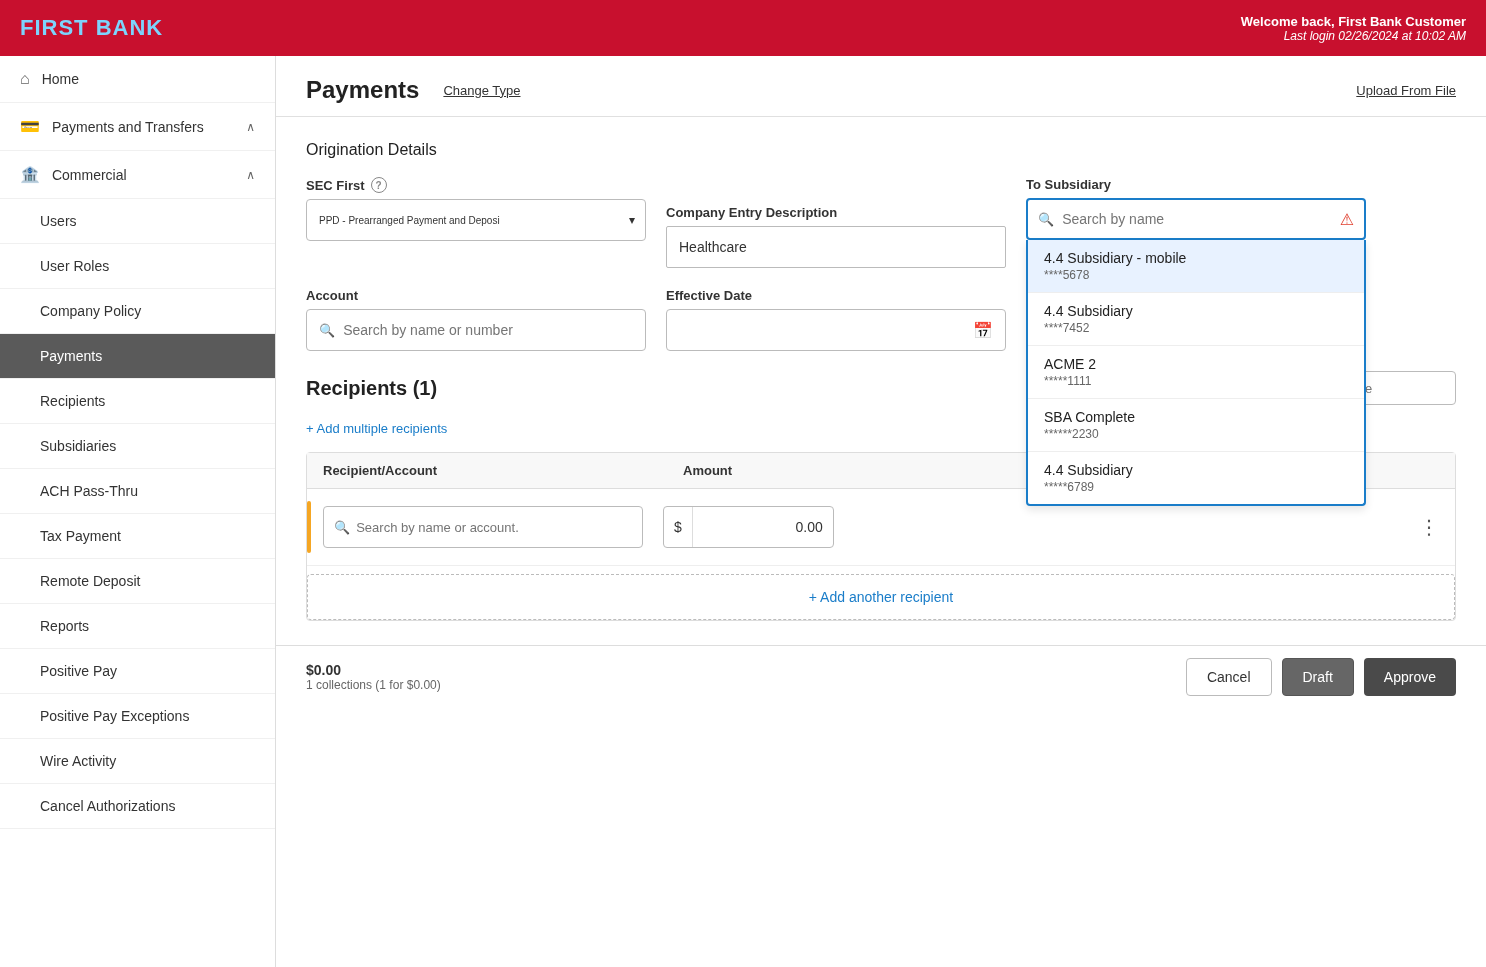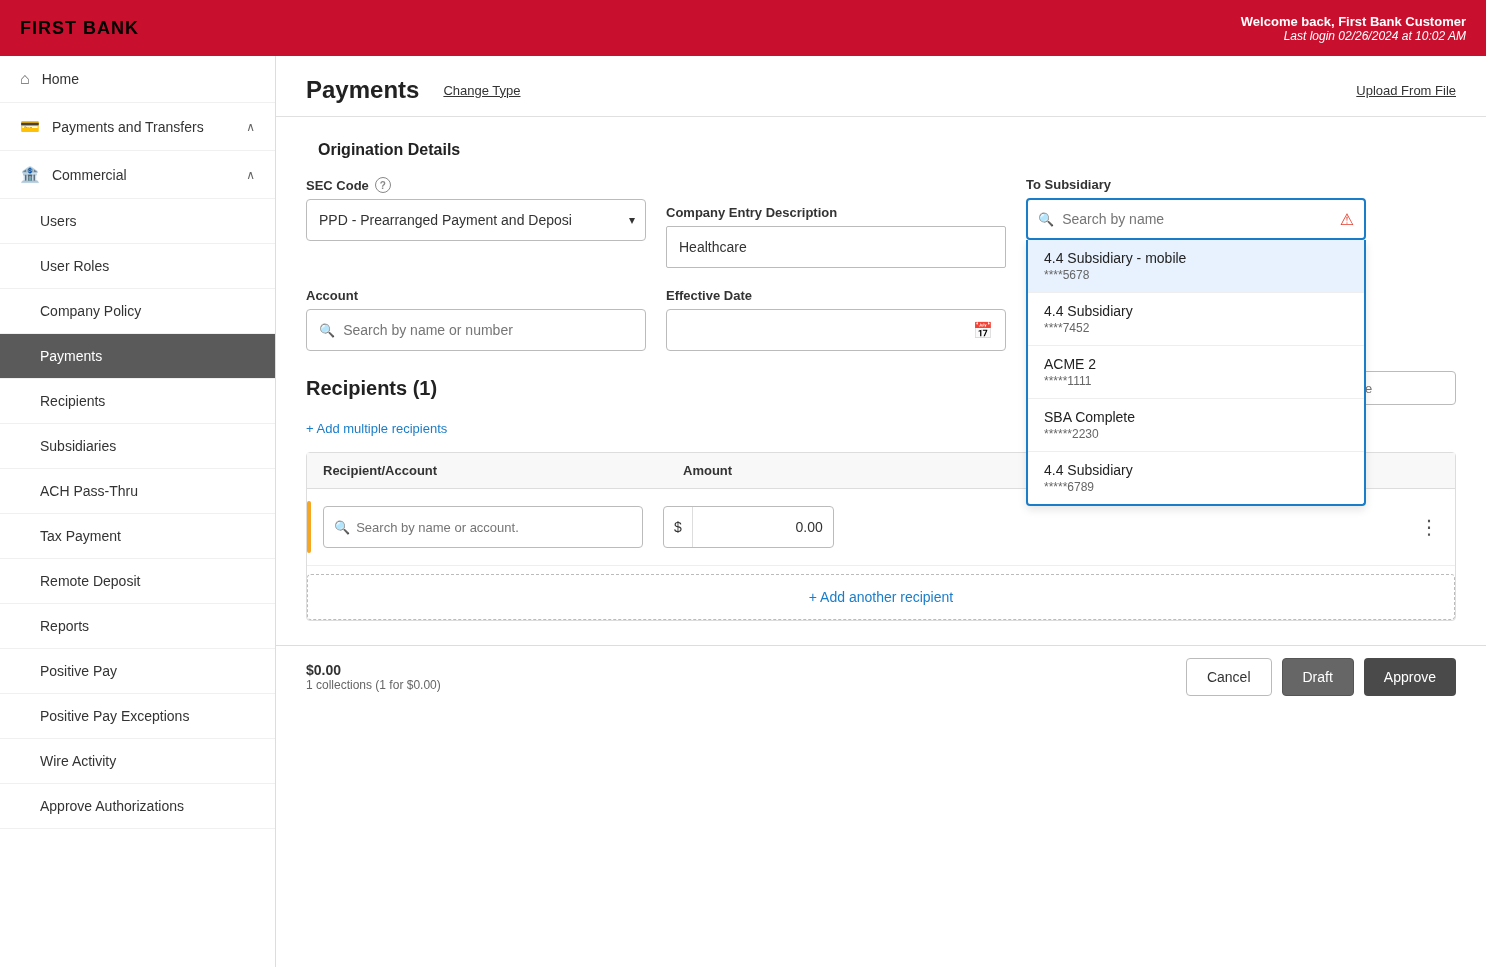--- a/index.html
+++ b/index.html
@@ -16,10 +16,10 @@
       padding: 0 20px;
     }
     .header-logo {
-      font-size: 18px;
+      font-size: 22px;
       font-weight: 900;
       letter-spacing: 1px;
-      color: #000000;
+      color: #7dd3fc;
     }
     .header-welcome {
       text-align: right;

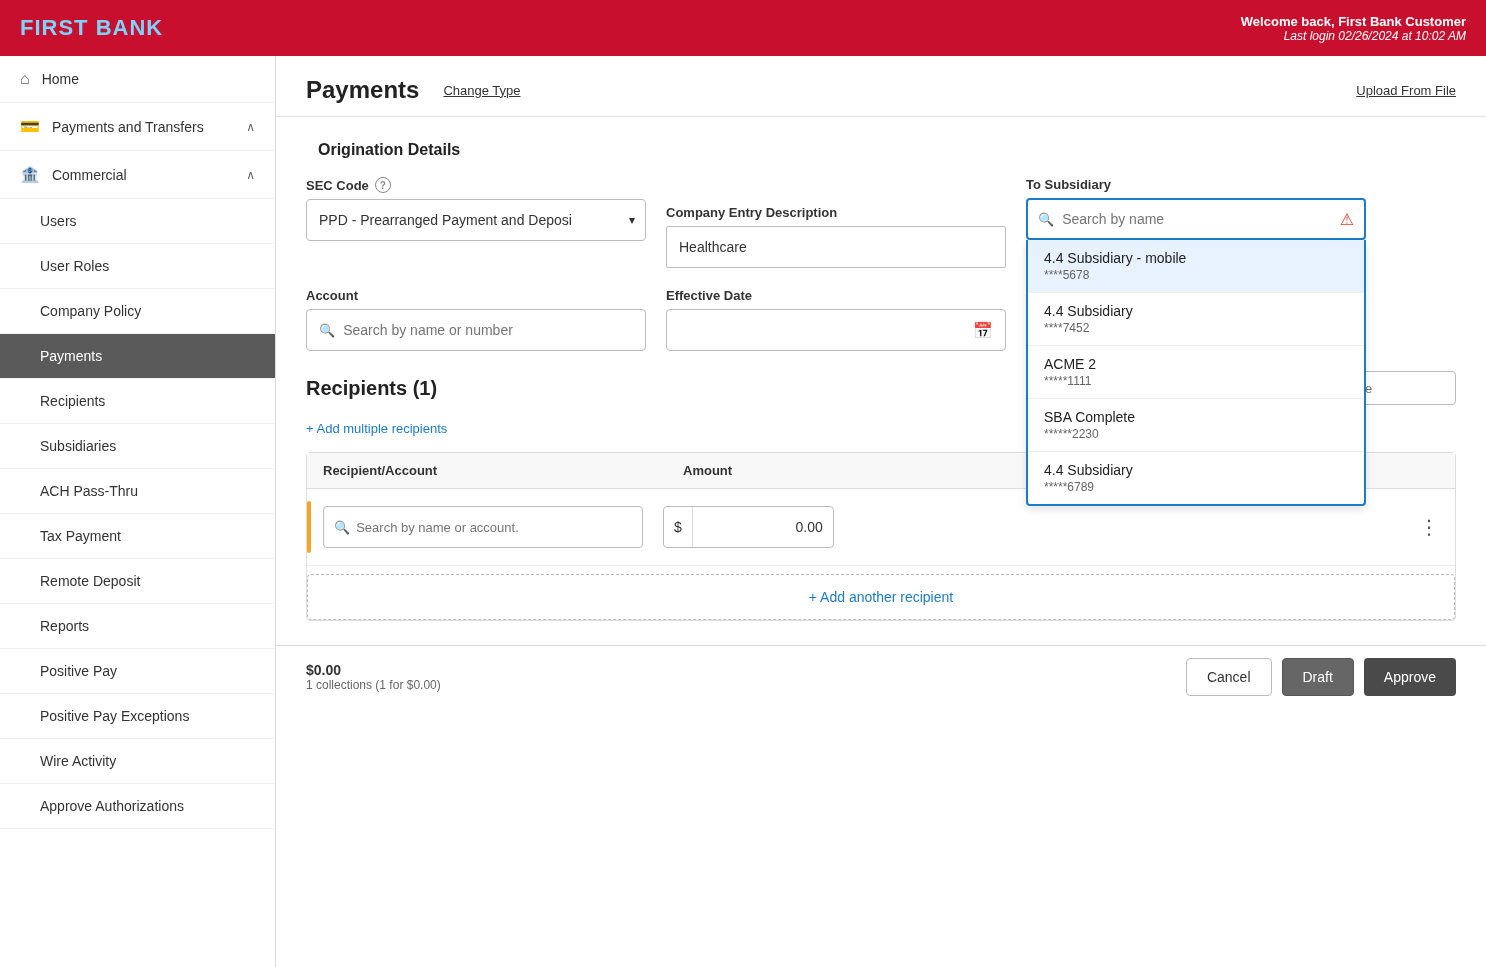--- a/index.html
+++ b/index.html
@@ -117,10 +117,9 @@
     
     .section-title {
       font-size: 16px;
-      font-weight: bold;
+      font-weight: normal;
       margin-bottom: 18px;
       color: #222;
-      margin-left: 12px;
     }
 
     

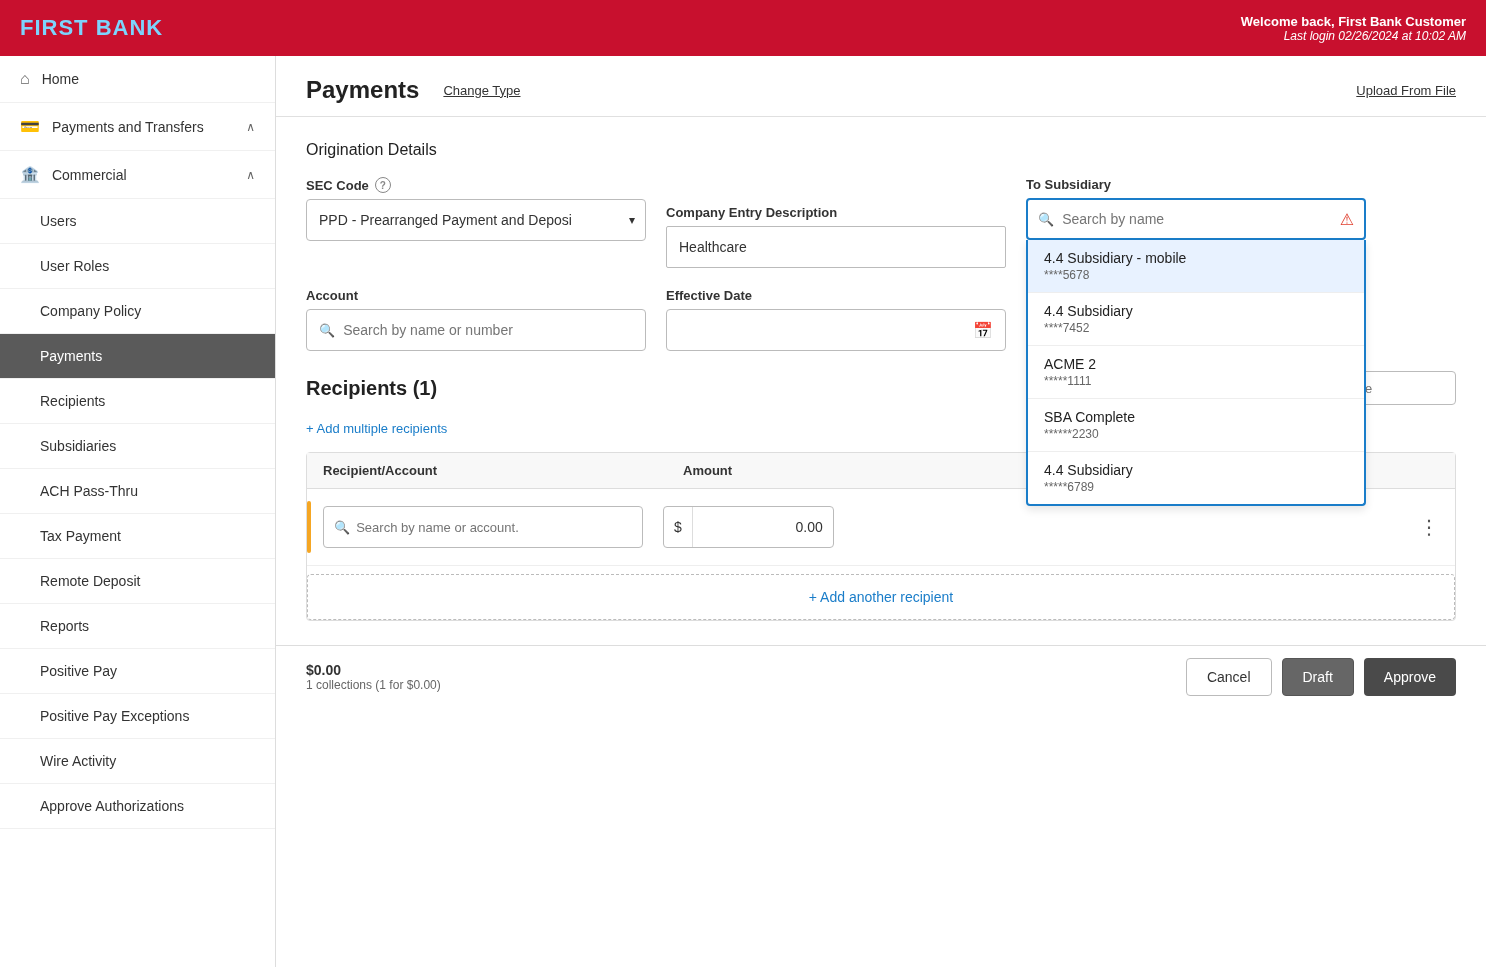--- a/index.html
+++ b/index.html
@@ -578,7 +578,7 @@
 
         <div class="form-group sec-code">
           <div class="form-label">
-            <span>SEC Code</span>
+            <span>SEC First</span>
             <span class="info-icon">?</span>
           </div>
           <div class="select-wrapper">

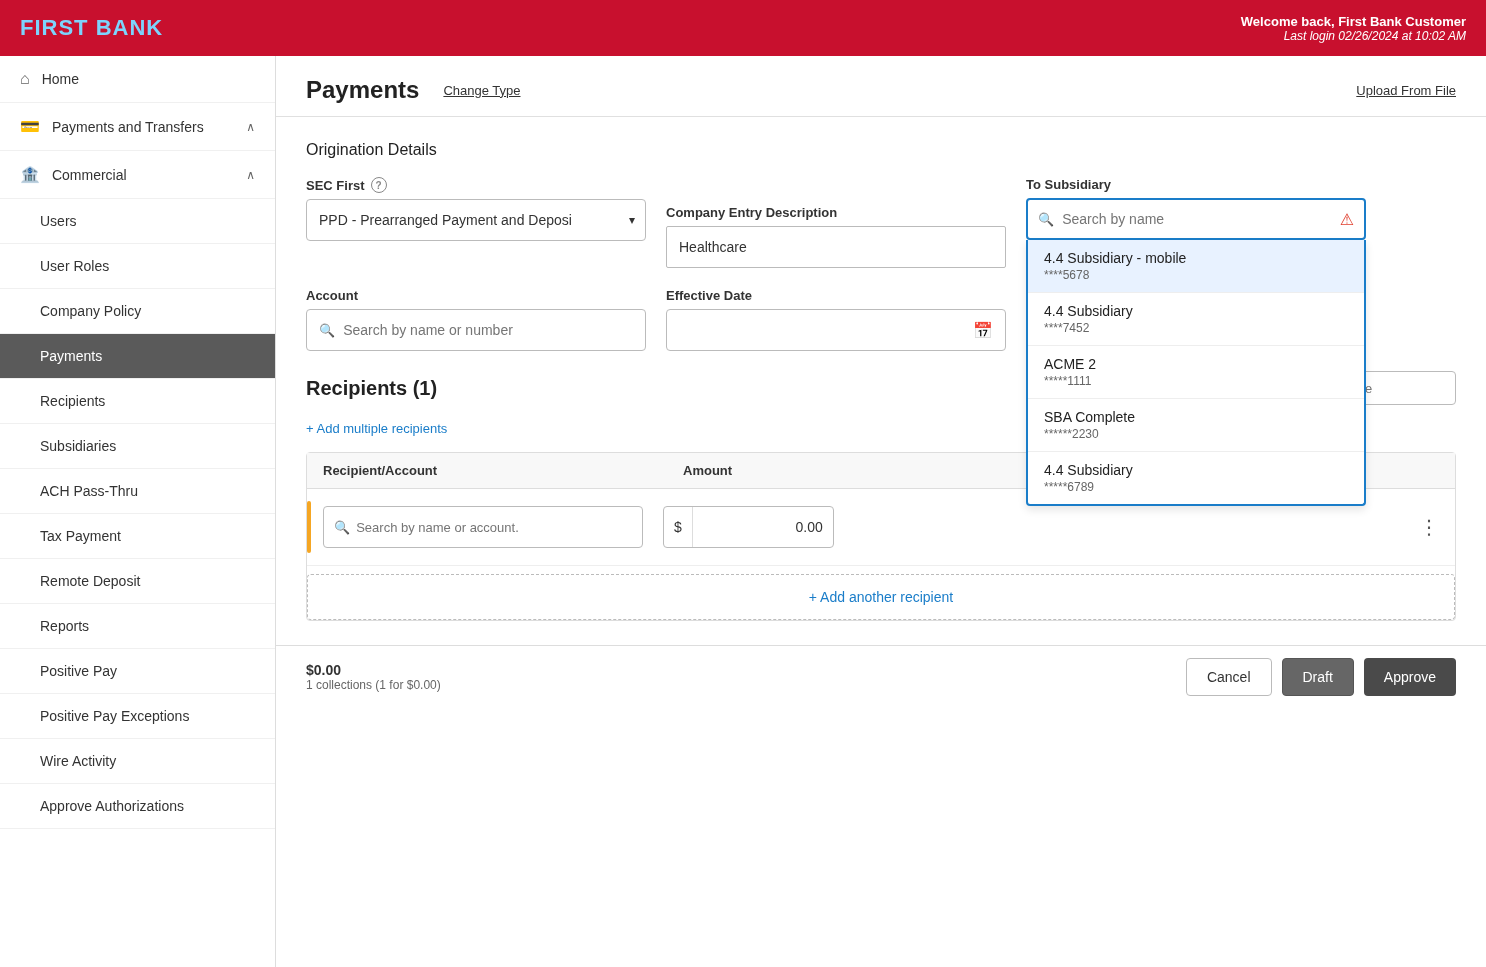--- a/index.html
+++ b/index.html
@@ -174,7 +174,7 @@
       border: none;
       background: none;
       width: 100%;
-      font-size: 14px;
+      font-size: 10px;
       color: #333;
       cursor: pointer;
       outline: none;

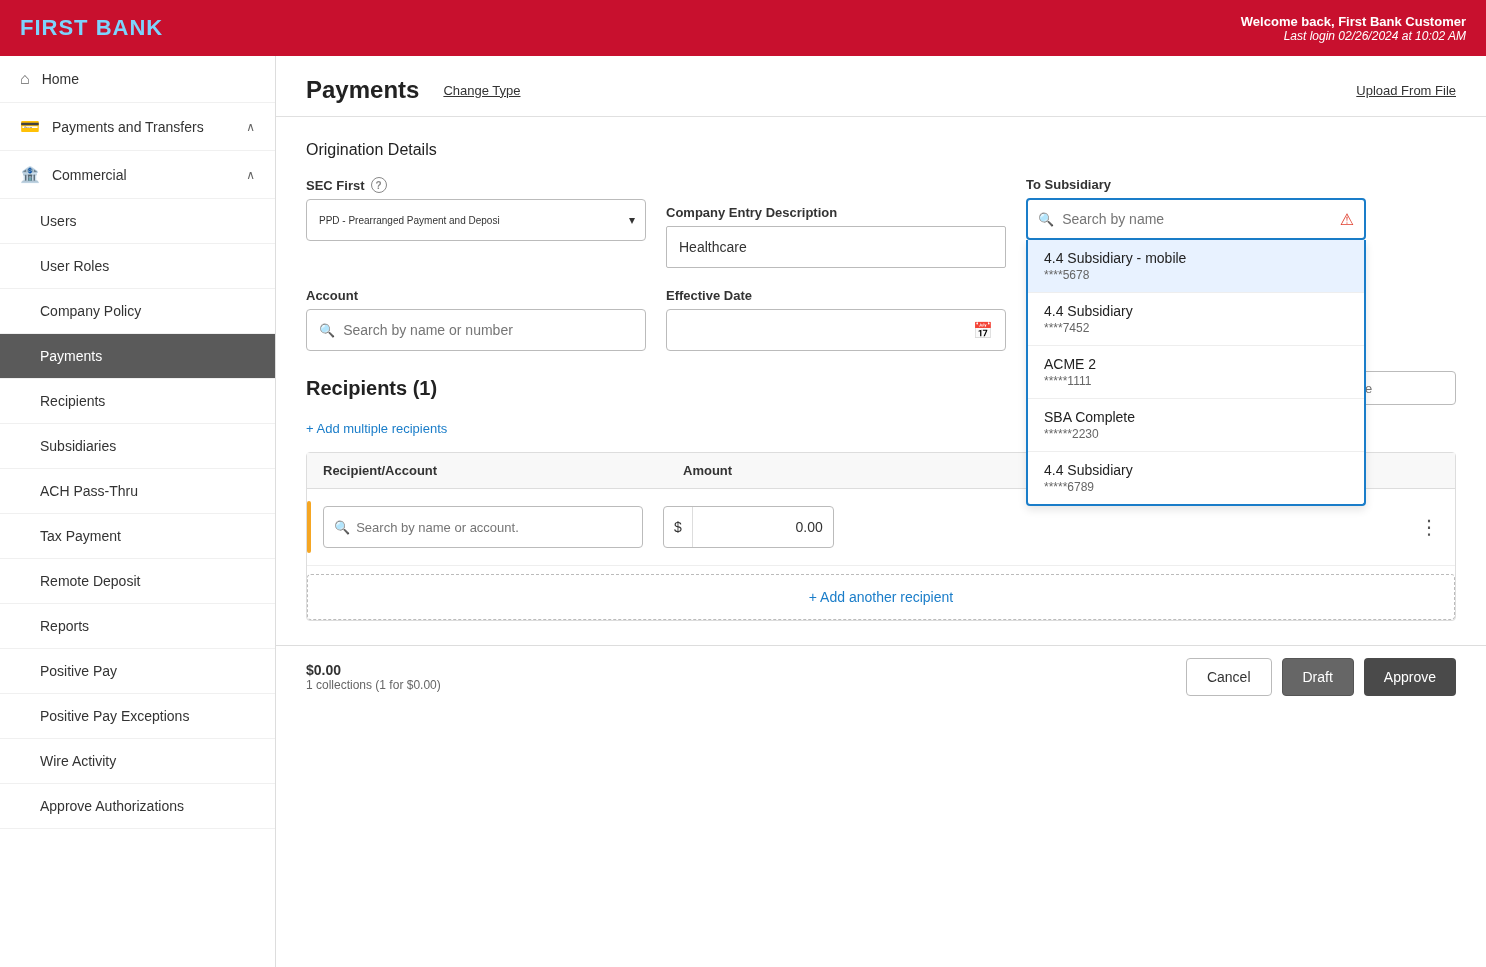--- a/index.html
+++ b/index.html
@@ -556,7 +556,7 @@
       <span class="sidebar-label">Wire Activity</span>
     </div>
     <div class="sidebar-item sidebar-indent">
-      <span class="sidebar-label">Approve Authorizations</span>
+      <span class="sidebar-label">Cancel Authorizations</span>
     </div>
   </div>
 

